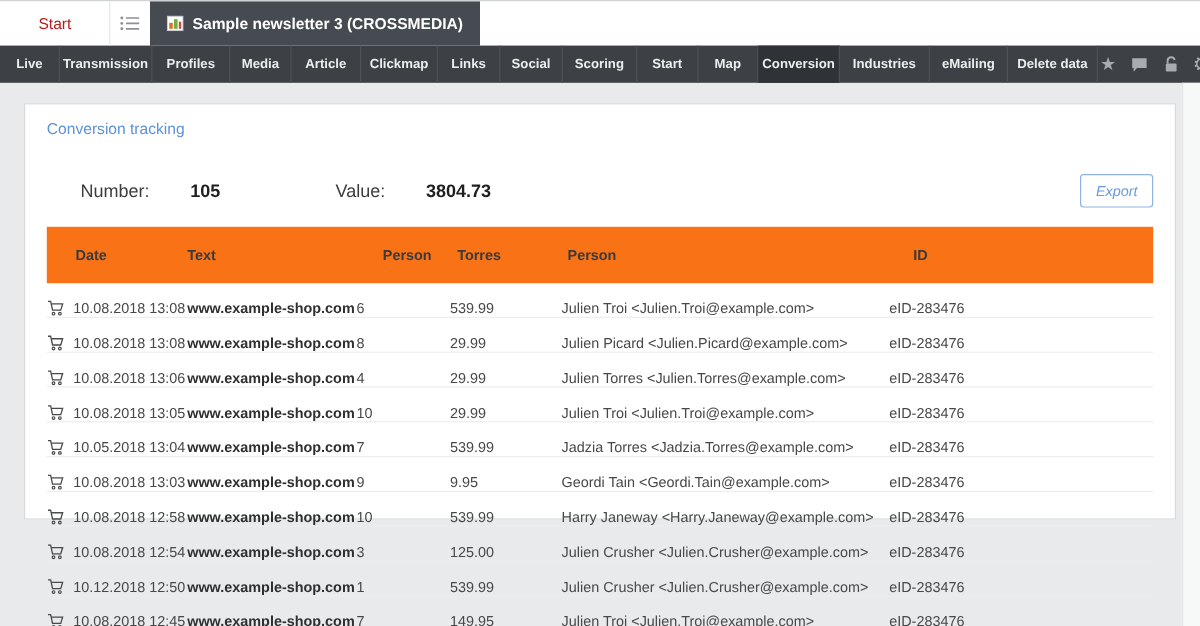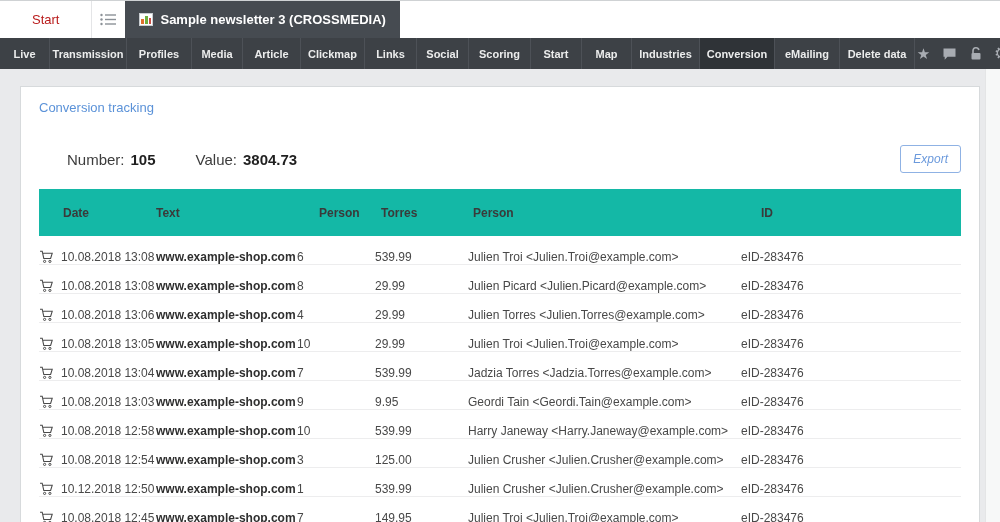--- a/index.html
+++ b/index.html
@@ -157,12 +157,12 @@
     <span>Map</span>
   </div>
 
-  <div class="nav-item">
-    <span>Industries</span>
-  </div>
-
   <div class="nav-item active">
     <span>Conversion</span>
+  </div>
+
+  <div class="nav-item">
+    <span>Industries</span>
   </div>
 
   <div class="nav-item">

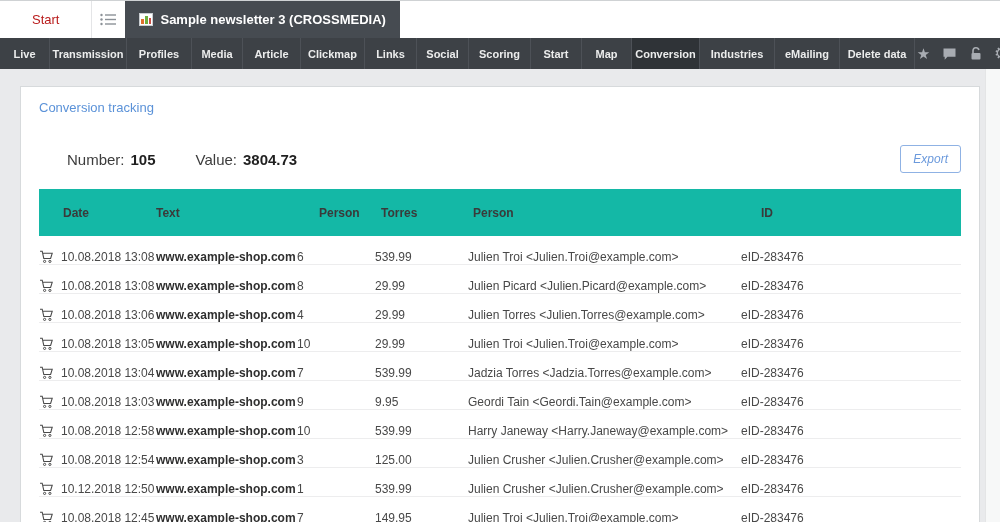--- a/index.html
+++ b/index.html
@@ -43,7 +43,7 @@
   .nav-icon.gear{font-size:17px;}
 
   
-  .card{position:absolute;left:20px;top:85px;width:960px;height:437px;background:#ffffff;
+  .card{position:absolute;left:20px;top:85px;width:960px;height:347px;background:#ffffff;
         border:1px solid #d7dadc;box-sizing:border-box;padding:0 18px;}
   .page-title{margin-top:13px;font-size:13px;color:#5b92d8;}
   .summary-row{margin-top:30px;display:flex;align-items:center;justify-content:space-between;height:28px;}

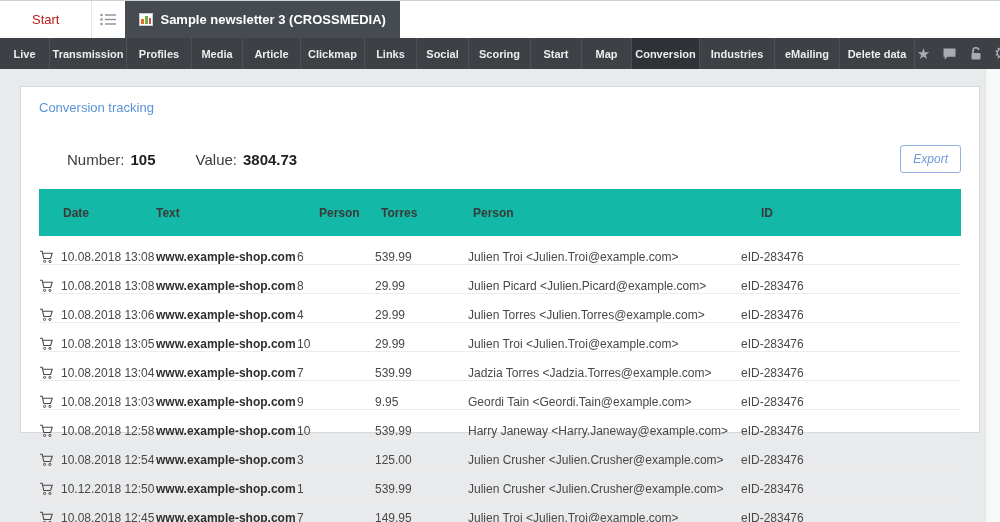--- a/index.html
+++ b/index.html
@@ -47,7 +47,7 @@
         border:1px solid #d7dadc;box-sizing:border-box;padding:0 18px;}
   .page-title{margin-top:13px;font-size:13px;color:#5b92d8;}
   .summary-row{margin-top:30px;display:flex;align-items:center;justify-content:space-between;height:28px;}
-  .summary{padding-left:28px;font-size:15px;color:#3c3c3c;display:flex;align-items:baseline;}
+  .summary{padding-left:28px;font-size:15px;color:#3c3c3c;display:flex;align-items:baseline;gap:28px;}
   .summary b{color:#1f1f1f;margin-left:6px;}
   .summary .gap{width:40px;}
   .export-btn{background:#ffffff;border:1px solid #8fb2e4;color:#6a99dc;font-size:12px;

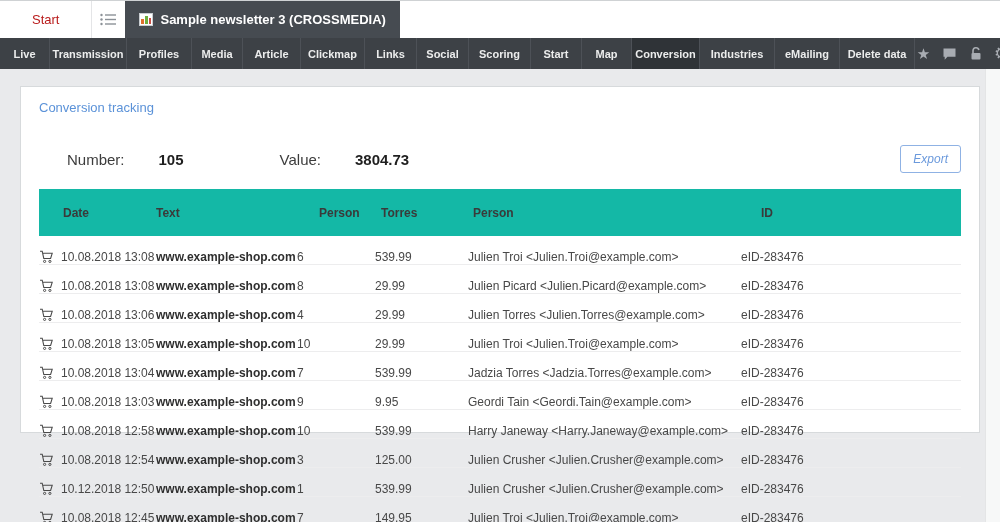--- a/index.html
+++ b/index.html
@@ -55,7 +55,7 @@
 
   
   .table{margin-top:16px;}
-  .thead{display:flex;align-items:center;height:47px;background:#14b8a6;
+  .thead{display:flex;align-items:center;height:47px;background:#f97316;
          font-size:12px;font-weight:700;color:#3a3a3a;}
   .tr{display:flex;align-items:flex-end;height:28px;border-bottom:1px solid #ededee;
       font-size:12px;color:#484848;}

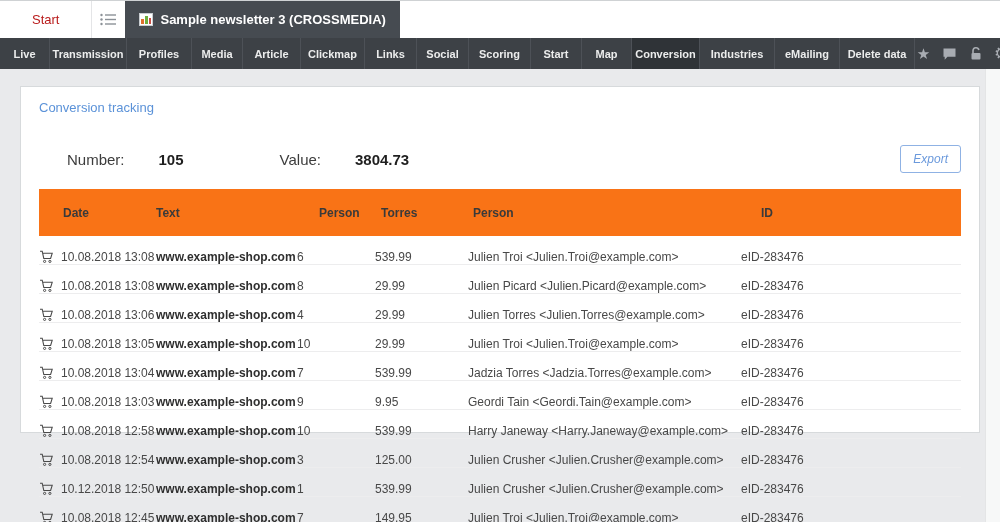--- a/index.html
+++ b/index.html
@@ -287,7 +287,7 @@
         <circle cx="10.9" cy="11.4" r="1.1" fill="none" stroke="#4a4a4a" stroke-width="1"></circle>
       </svg>
     </span>
-    <span class="c-date">10.08.2018 13:04</span>
+    <span class="c-date">10.05.2018 13:04</span>
     <span class="c-text">www.example-shop.com</span>
     <span class="c-number">7</span>
     <span class="c-value">539.99</span>

